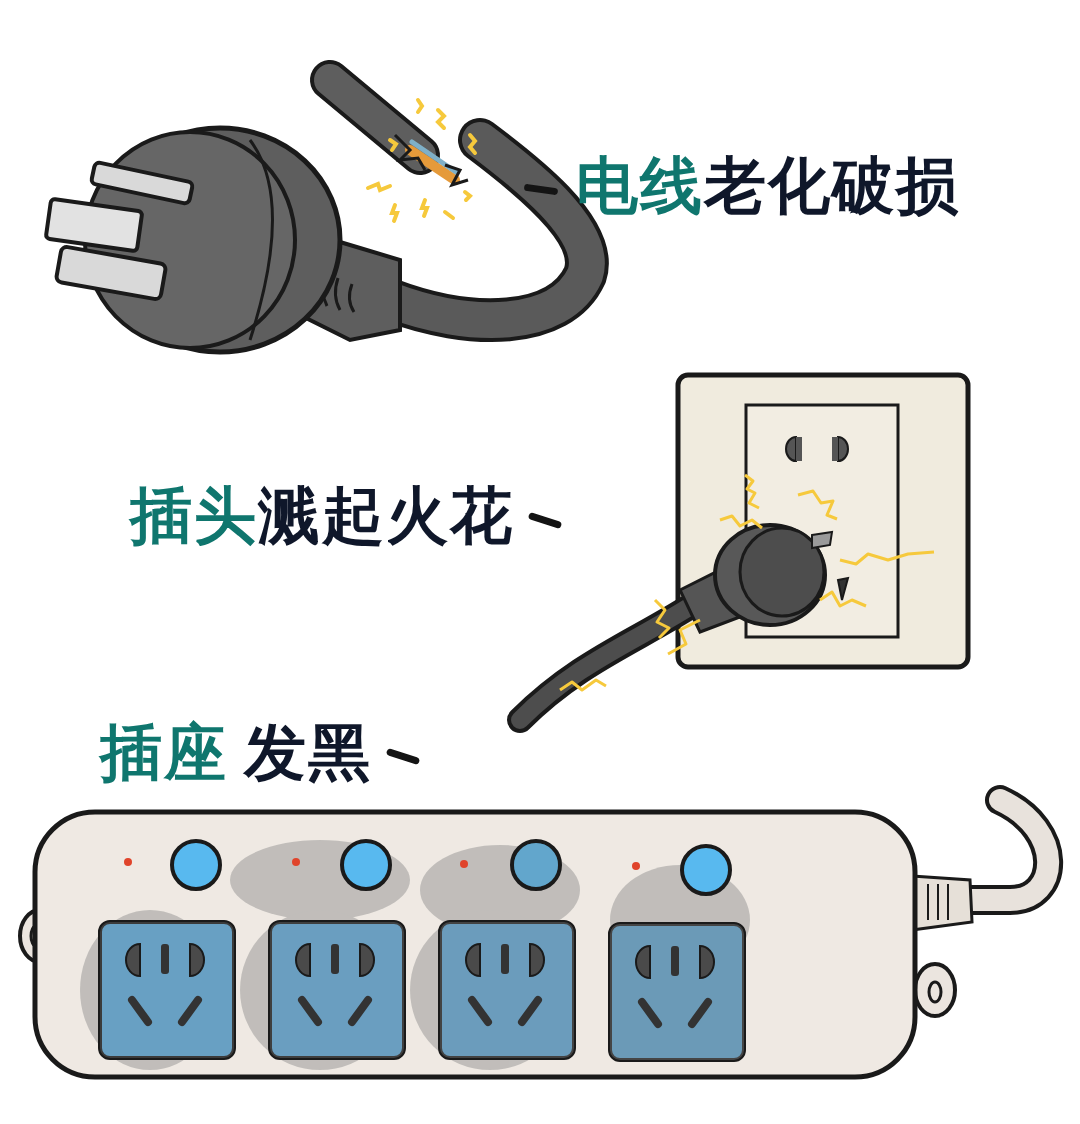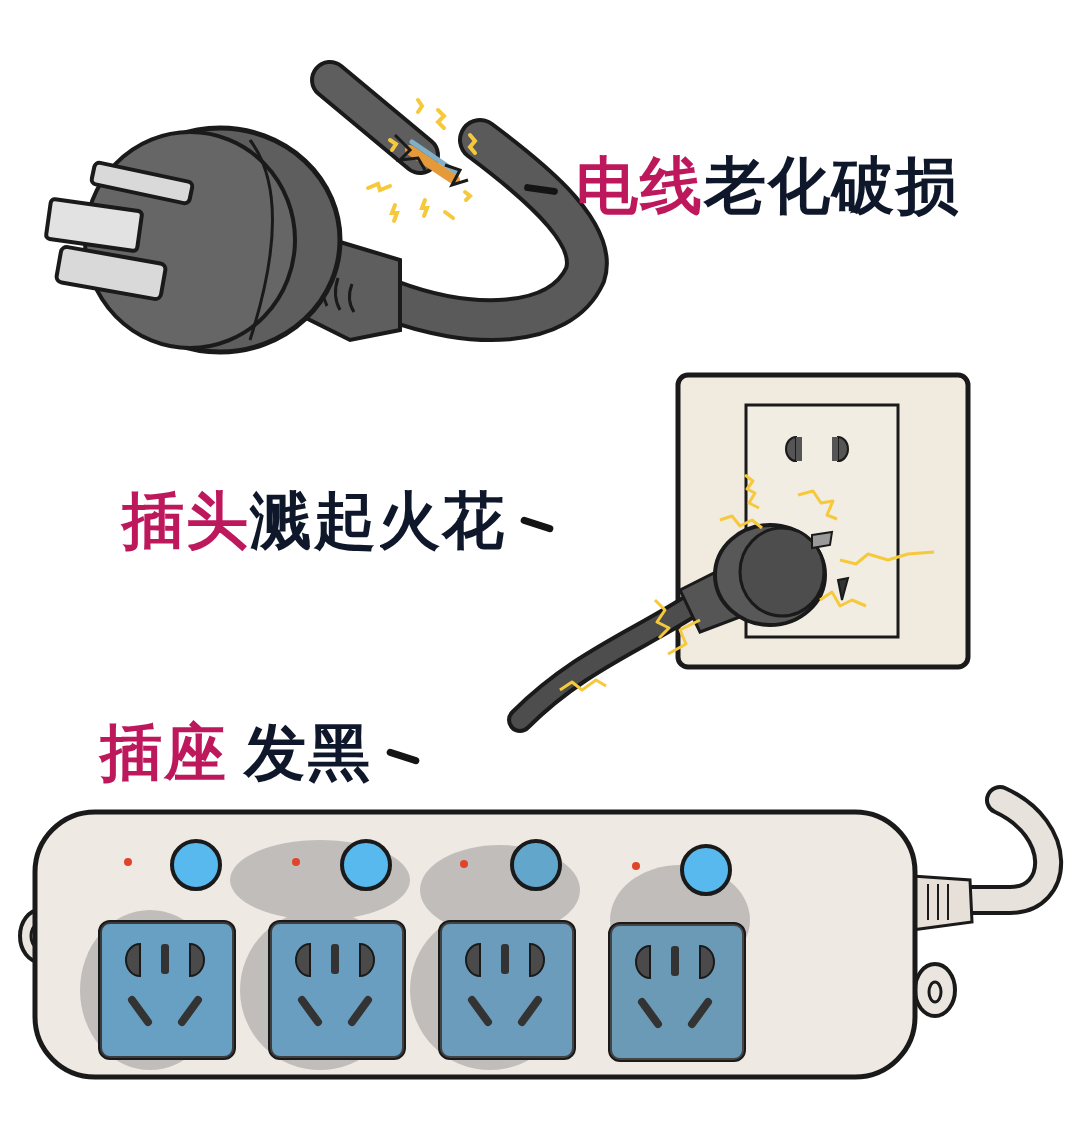--- a/index.html
+++ b/index.html
@@ -14,7 +14,7 @@
       white-space: nowrap;
       line-height: 1;
     }
-    .label .black { color: #be185d; }
+    .label .black { color: #0f766e; }
     .label .orange { color: #0f172a; }
     .dash { display: inline-block; width: 34px; height: 7px; background: #141414; border-radius: 4px; vertical-align: middle; }
     .dash.lead { margin-right: 18px; transform: rotate(8deg); }

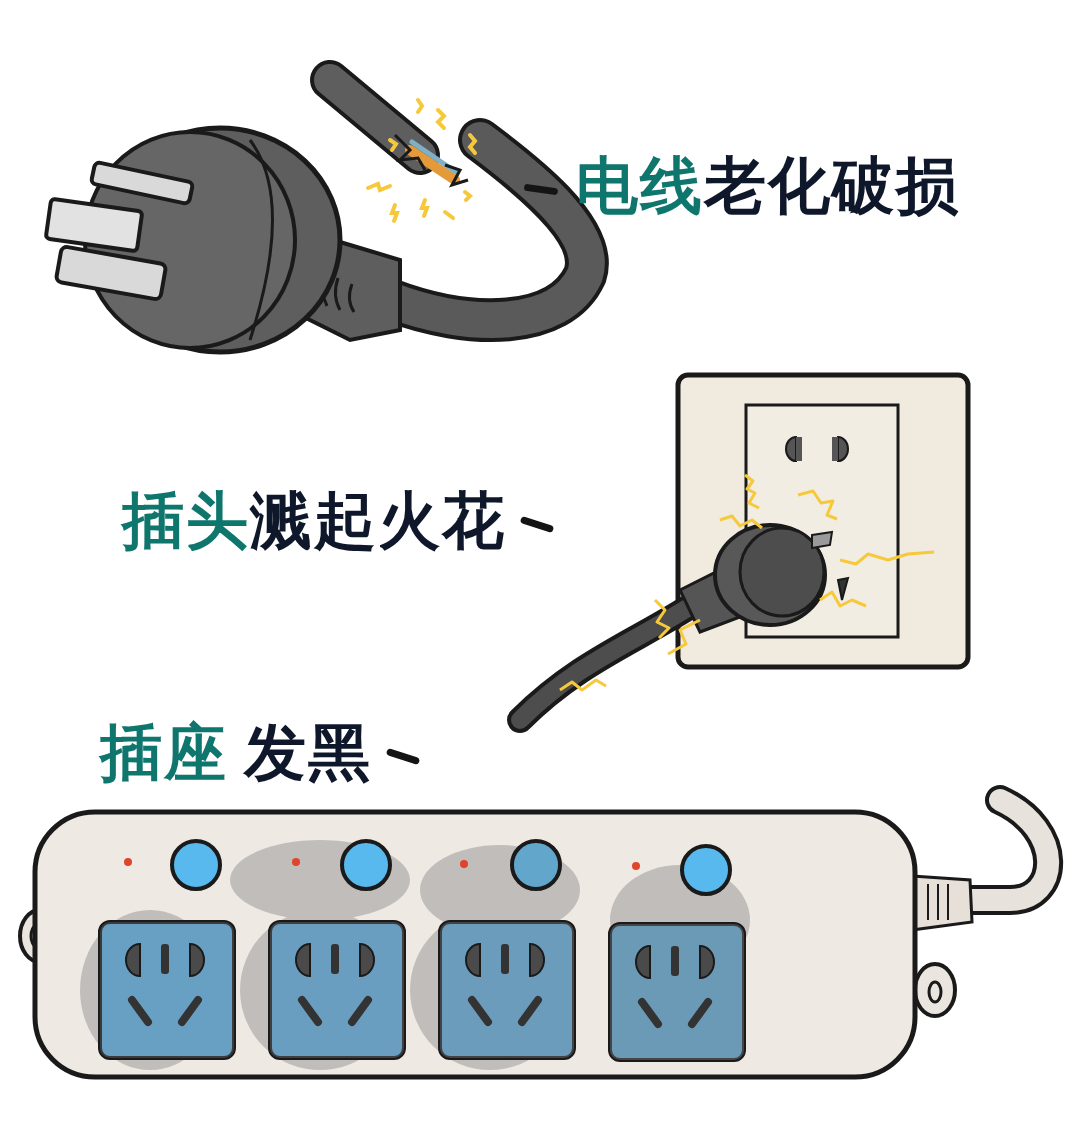--- a/index.html
+++ b/index.html
@@ -171,7 +171,7 @@
   <span class="dash lead"></span><span class="black">电线</span><span class="orange">老化破损</span>
 </div>
 
-<div class="label" style="left:122px; top:490px;">
+<div class="label" style="left:130px; top:490px;font-family:Liberation Mono, monospace;">
   <span class="black">插头</span><span class="orange">溅起火花</span><span class="dash trail"></span>
 </div>
 

